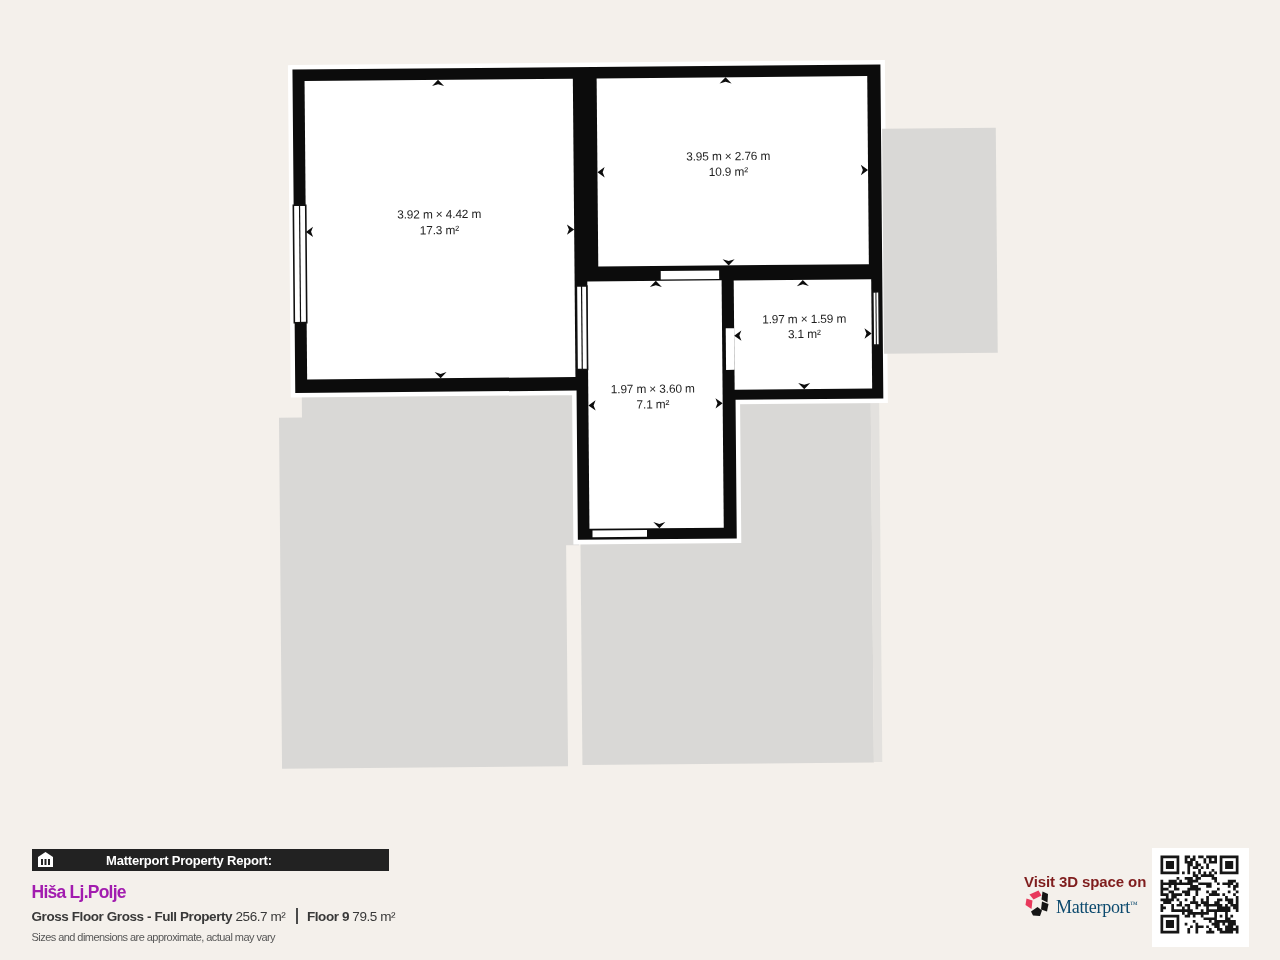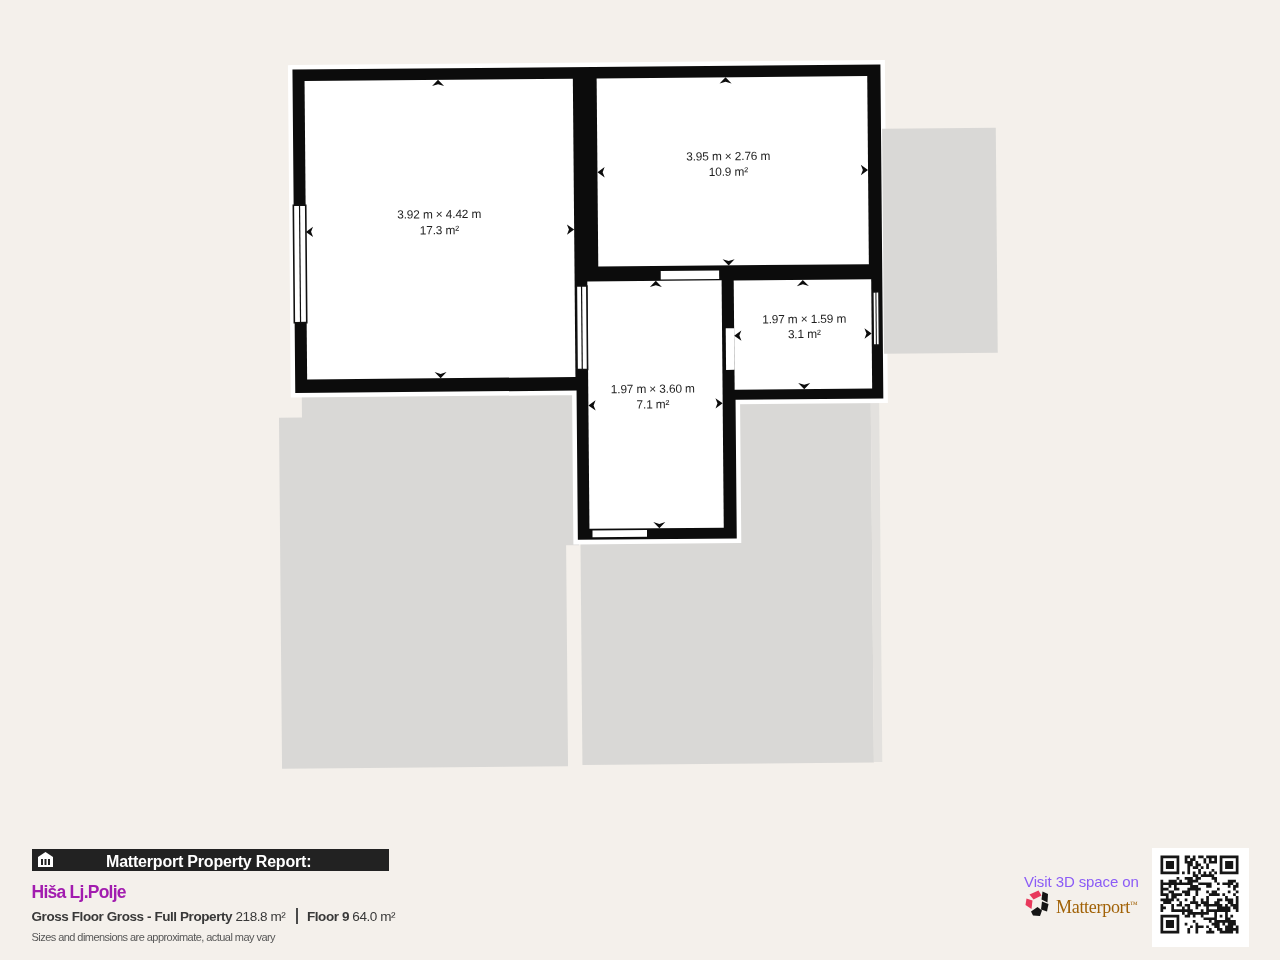--- a/index.html
+++ b/index.html
@@ -112,7 +112,7 @@
   <rect x="11" y="8" width="2" height="6" fill="#222"></rect>
 </svg>
 
-<div class="abs" style="left:62px;top:853px;color:#fff;font-size:16px;font-weight:bold;letter-spacing:-0.2px;padding-left:44px;">Matterport Property Report:</div>
+<div class="abs" style="left:62px;top:853px;color:#fff;font-size:13px;font-weight:bold;letter-spacing:-0.2px;padding-left:44px;">Matterport Property Report:</div>
 
 <div class="abs" style="left:31.5px;top:881.5px;color:#a21caf;font-size:17.5px;font-weight:bold;letter-spacing:-0.75px;">Hiša Lj.Polje</div>
 

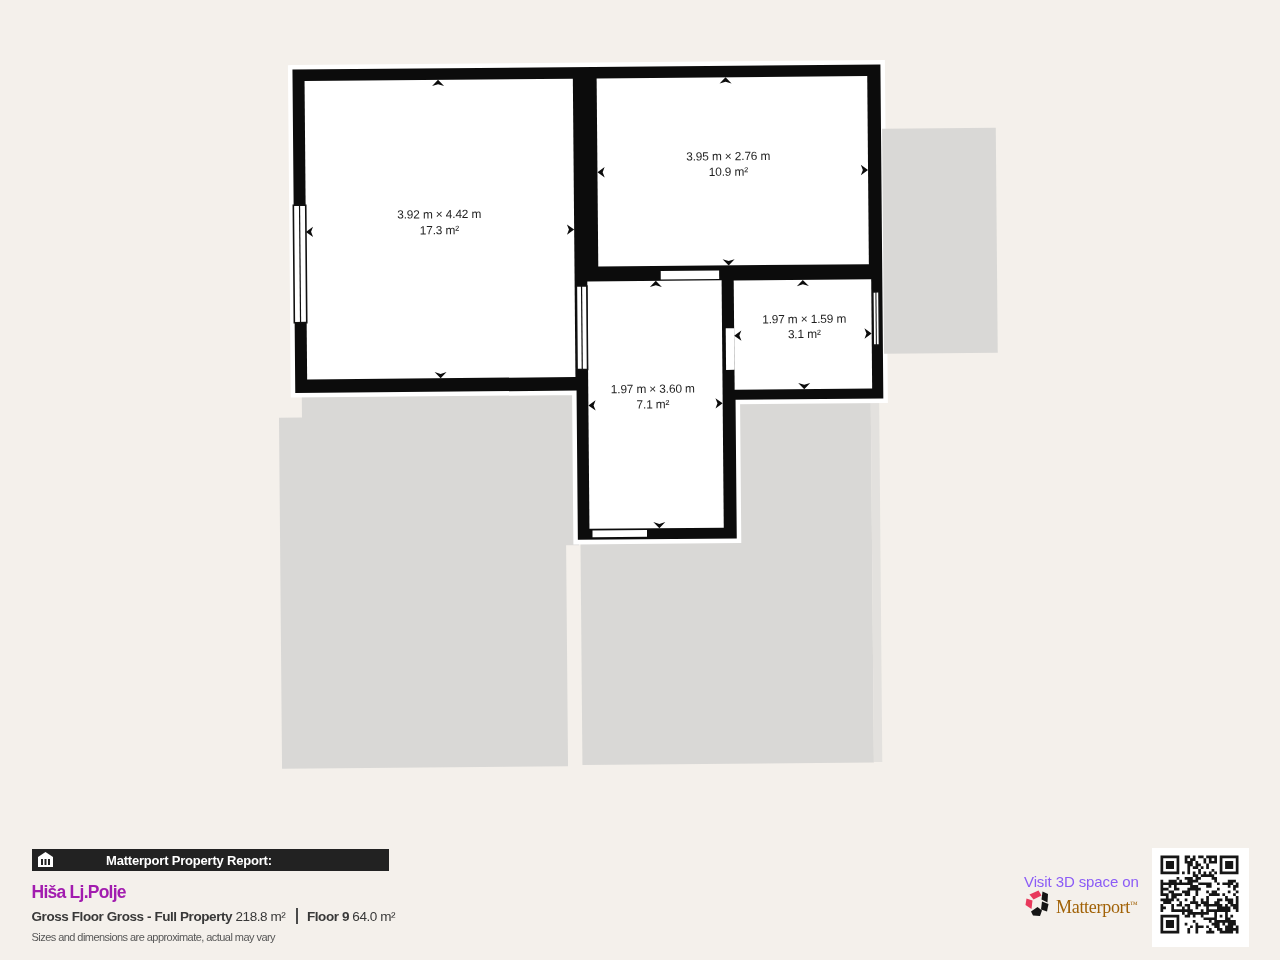--- a/index.html
+++ b/index.html
@@ -120,7 +120,7 @@
 
 <div class="abs" style="left:31.5px;top:930.5px;color:#575757;font-size:11px;letter-spacing:-0.55px;">Sizes and dimensions are approximate, actual may vary</div>
 
-<div class="abs" style="left:1024px;top:872.5px;color:#8b5cf6;font-size:15px;letter-spacing:-0.1px;">Visit 3D space on</div>
+<div class="abs" style="left:1024px;top:872.5px;color:#7f1d1d;font-size:15px;letter-spacing:-0.1px;font-weight:bold;">Visit 3D space on</div>
 
 <svg class="abs" style="left:1025px;top:889px" width="25" height="28" viewBox="0 0 25 28">
   <path d="M4.5,5.5 L13.5,1.5 L16.5,6.5 L8.5,10.5 Z" fill="#e8395c"></path>

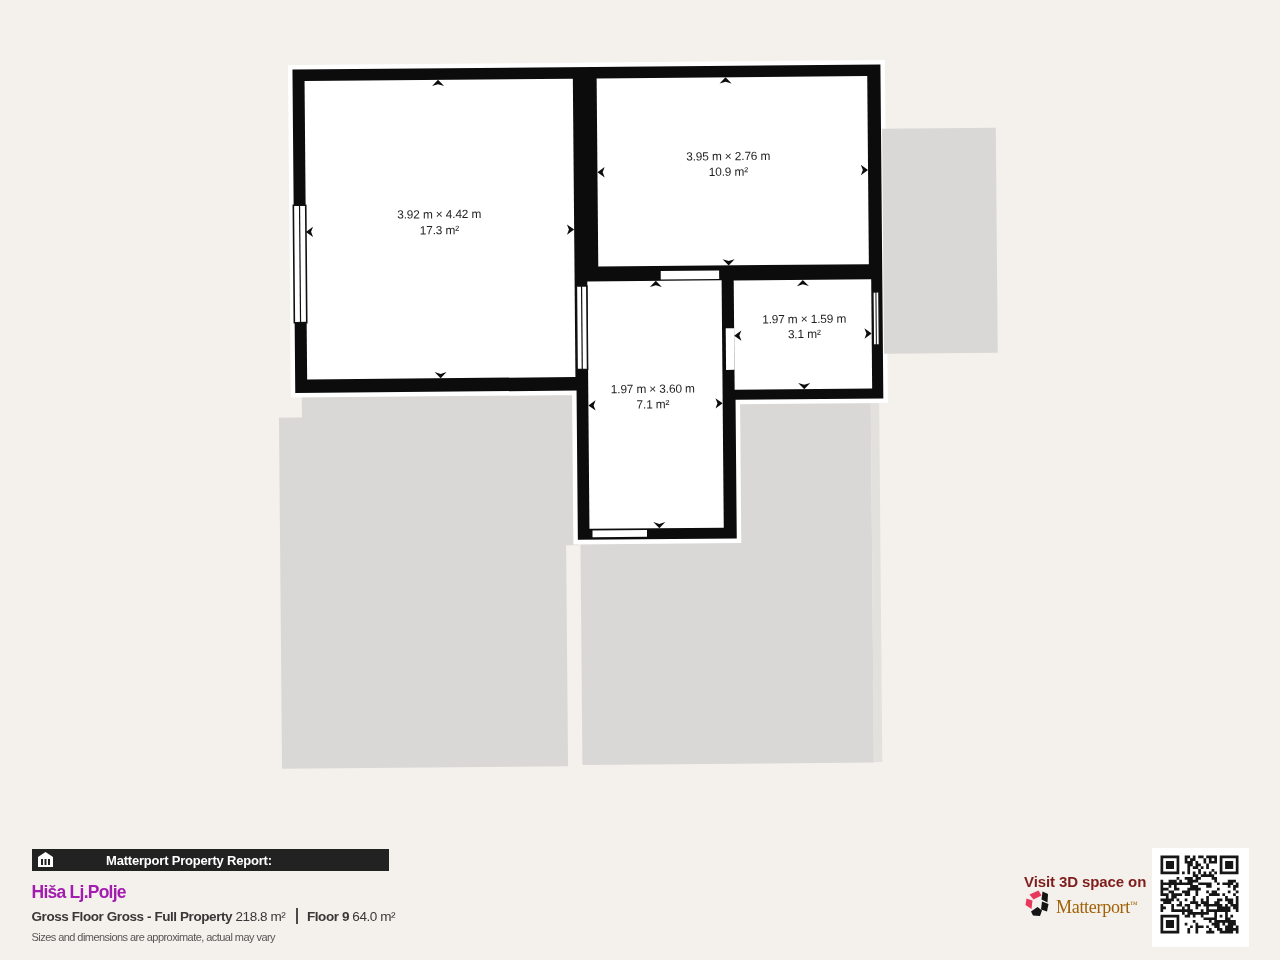--- a/index.html
+++ b/index.html
@@ -116,7 +116,7 @@
 
 <div class="abs" style="left:31.5px;top:881.5px;color:#a21caf;font-size:17.5px;font-weight:bold;letter-spacing:-0.75px;">Hiša Lj.Polje</div>
 
-<div class="abs" style="left:31.5px;top:907.5px;color:#383838;font-size:13.5px;letter-spacing:-0.42px;"><b id="b1">Gross Floor Gross - Full Property</b><span id="r1"> 218.8 m²</span><span id="sep" style="display:inline-block;width:2px;height:16px;background:#4a4a4a;vertical-align:-3.5px;margin:0 9px 0 10.5px;"></span><b id="b2">Floor 9</b><span id="r2"> 64.0 m²</span></div>
+<div class="abs" style="left:31.5px;top:907.5px;color:#383838;font-size:13.5px;letter-spacing:-0.42px;"><b id="b1">Gross Floor Gross - Full Property</b><span id="r1"> 256.7 m²</span><span id="sep" style="display:inline-block;width:2px;height:16px;background:#4a4a4a;vertical-align:-3.5px;margin:0 9px 0 10.5px;"></span><b id="b2">Floor 9</b><span id="r2"> 64.0 m²</span></div>
 
 <div class="abs" style="left:31.5px;top:930.5px;color:#575757;font-size:11px;letter-spacing:-0.55px;">Sizes and dimensions are approximate, actual may vary</div>
 

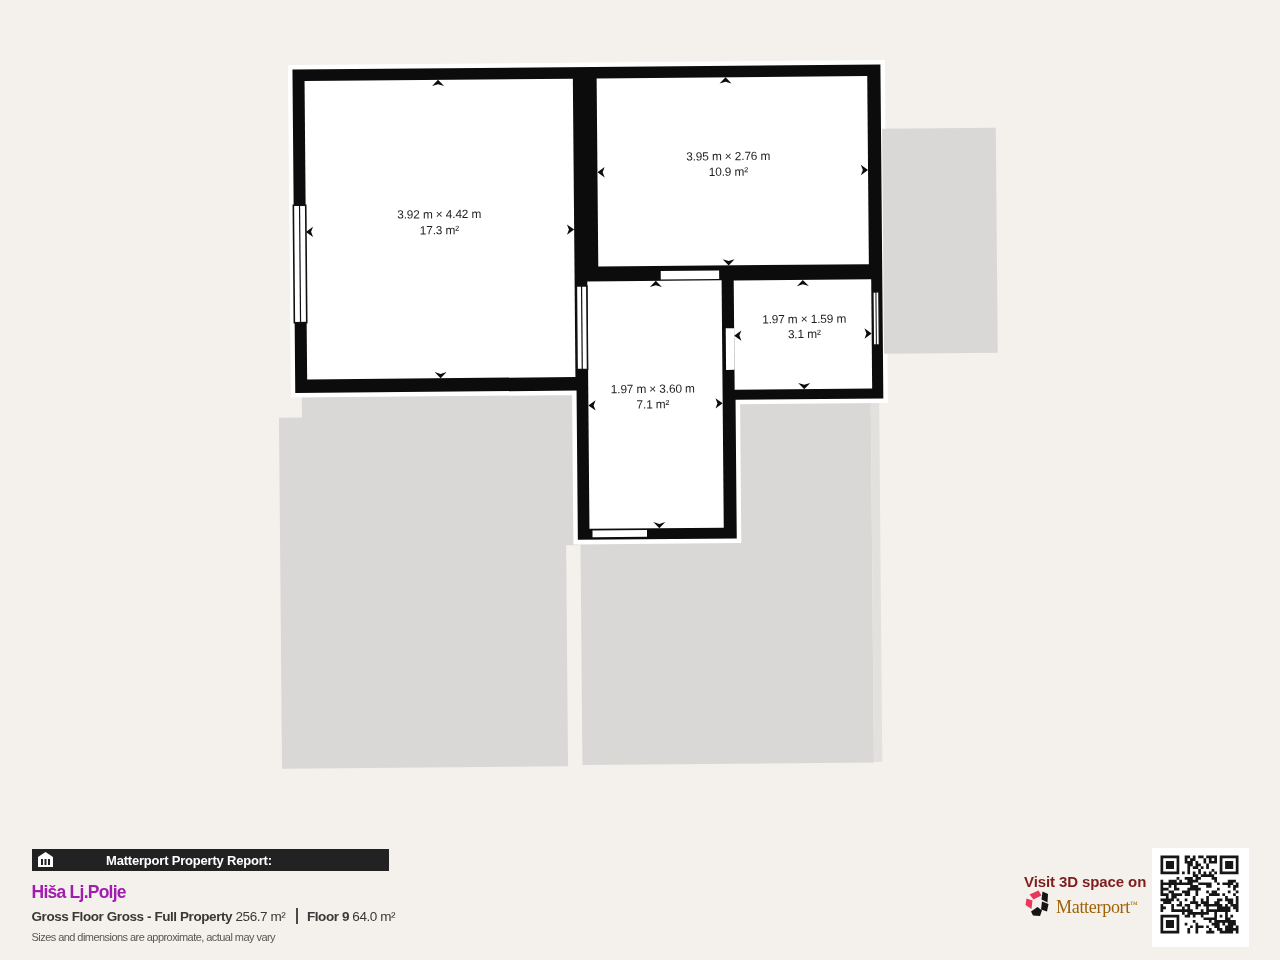--- a/index.html
+++ b/index.html
@@ -116,7 +116,7 @@
 
 <div class="abs" style="left:31.5px;top:881.5px;color:#a21caf;font-size:17.5px;font-weight:bold;letter-spacing:-0.75px;">Hiša Lj.Polje</div>
 
-<div class="abs" style="left:31.5px;top:907.5px;color:#383838;font-size:13.5px;letter-spacing:-0.42px;"><b id="b1">Gross Floor Gross - Full Property</b><span id="r1"> 256.7 m²</span><span id="sep" style="display:inline-block;width:2px;height:16px;background:#4a4a4a;vertical-align:-3.5px;margin:0 9px 0 10.5px;"></span><b id="b2">Floor 9</b><span id="r2"> 64.0 m²</span></div>
+<div class="abs" style="left:31.5px;top:907.5px;color:#383838;font-size:13.5px;letter-spacing:-0.42px;"><b id="b1">Gross Floor Gross - Full Property</b><span id="r1"> 256.7 m²</span><span id="sep" style="display:inline-block;width:2px;height:16px;background:#4a4a4a;vertical-align:-3.5px;margin:0 9px 0 10.5px;"></span><b id="b2">Floor 9</b><span id="r2"> 79.5 m²</span></div>
 
 <div class="abs" style="left:31.5px;top:930.5px;color:#575757;font-size:11px;letter-spacing:-0.55px;">Sizes and dimensions are approximate, actual may vary</div>
 

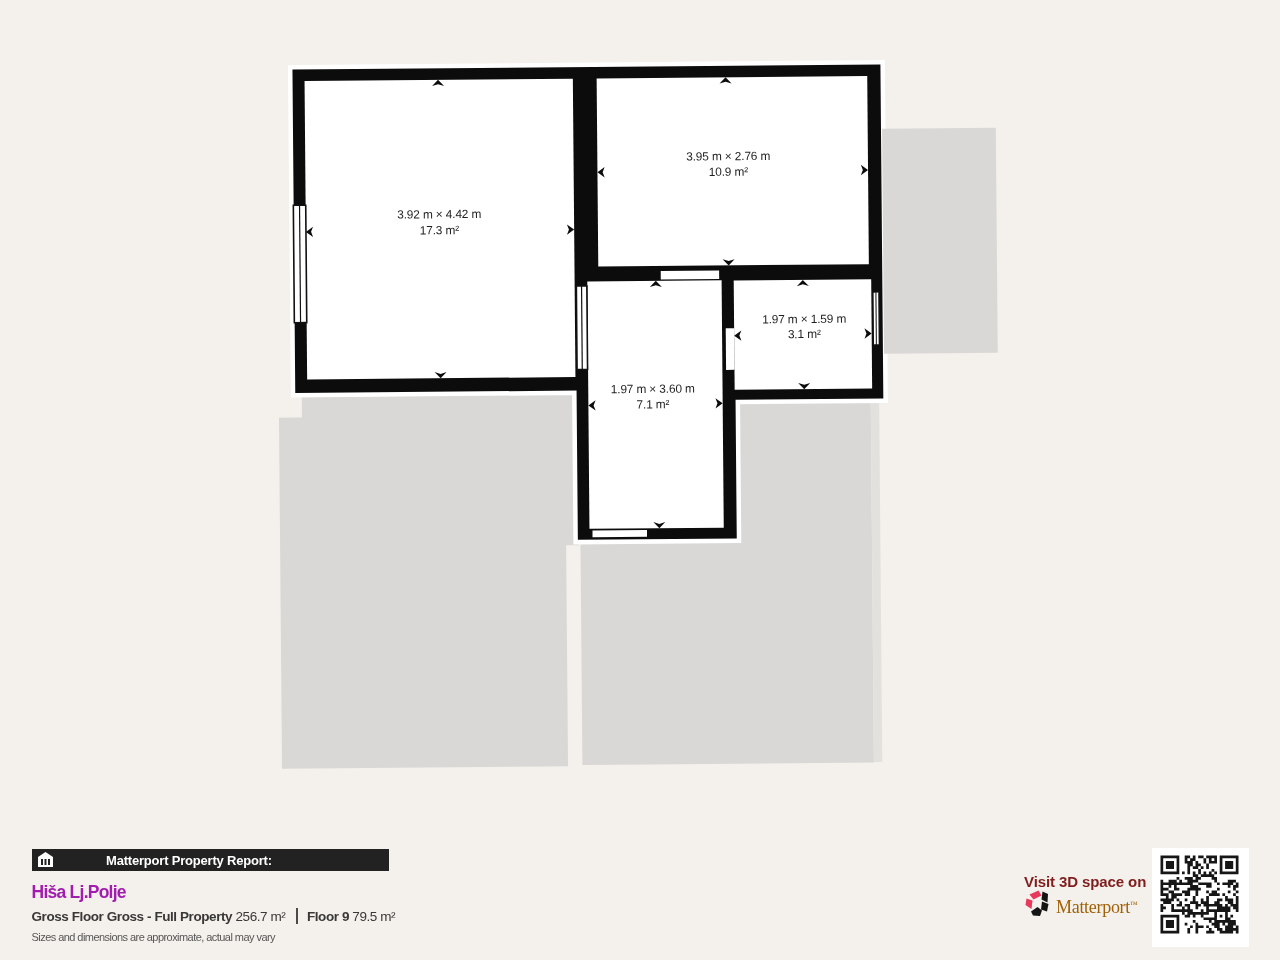--- a/index.html
+++ b/index.html
@@ -130,7 +130,7 @@
   <path d="M6,22.5 L12.5,18 L17,21.5 L15,27 L8,26.5 Z" fill="#151515"></path>
 </svg>
 
-<div class="abs" style="left:1056px;top:897px;color:#a16207;font-size:18px;letter-spacing:-0.3px;font-family:'Liberation Serif',serif;">Matterport<span style="font-size:8px;vertical-align:6px;">™</span></div>
+<div class="abs" style="left:1056px;top:897px;color:#0c4a6e;font-size:18px;letter-spacing:-0.3px;font-family:'Liberation Serif',serif;">Matterport<span style="font-size:8px;vertical-align:6px;">™</span></div>
 
 <div class="abs" style="left:1152px;top:848px;width:97px;height:99px;background:#fff;"></div>
 

